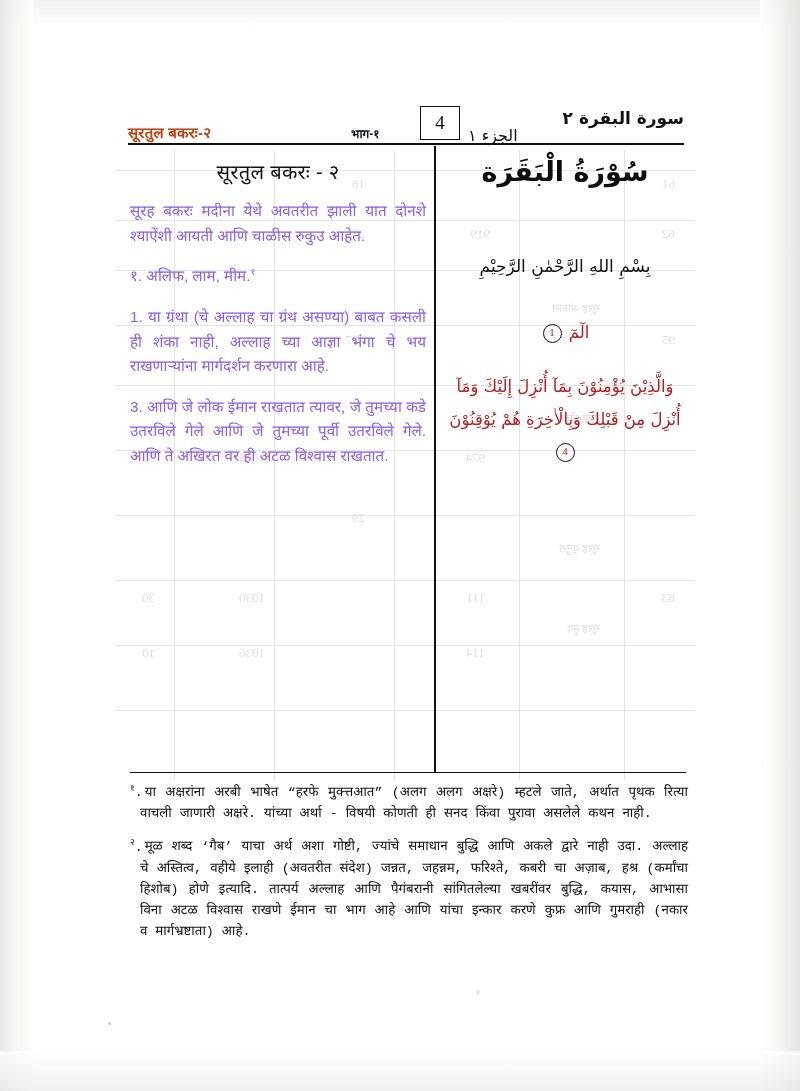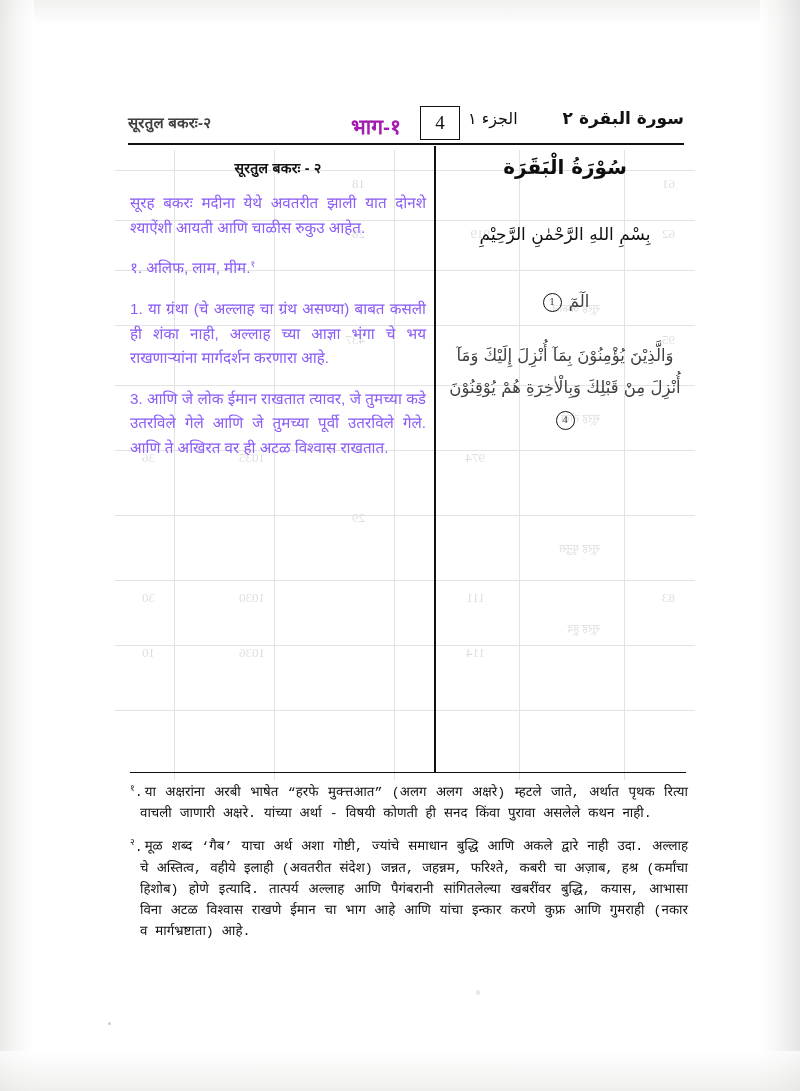--- a/index.html
+++ b/index.html
@@ -104,11 +104,11 @@
   }
   .hdr-left {
     position: absolute;
-    left: 0; top: 6px;
+    left: 0; top: 16px;
     font-family: "Liberation Sans", sans-serif;
     font-weight: bold;
     font-size: 15px;
-    color: #404040;
+    color: #c2410c;
     letter-spacing: .2px;
   }
   .hdr-bhag {

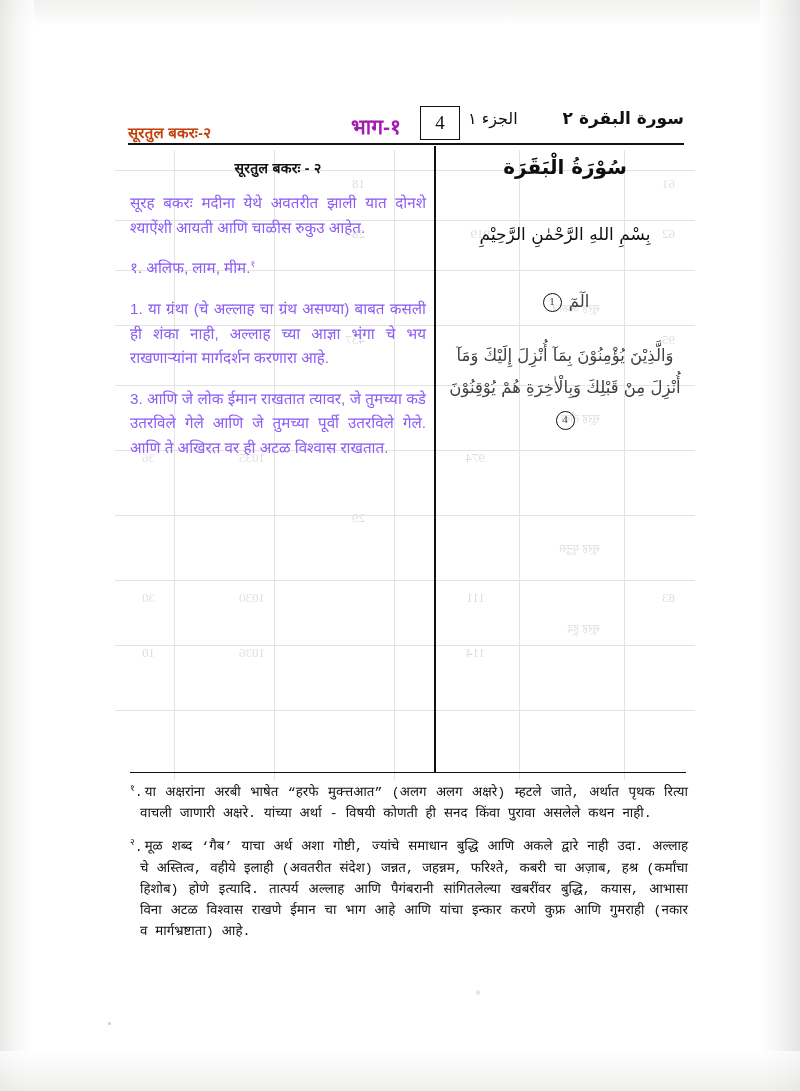--- a/index.html
+++ b/index.html
@@ -113,11 +113,11 @@
   }
   .hdr-bhag {
     position: absolute;
-    left: 223px; top: 6px;
-    font-family: "Liberation Sans", sans-serif;
-    font-weight: bold;
-    font-size: 21px;
-    color: #a21caf;
+    left: 223px; top: 19px;
+    font-family: "Liberation Sans", sans-serif;
+    font-weight: bold;
+    font-size: 12px;
+    color: #0f172a;
   }
   .hdr-pagebox {
     position: absolute;

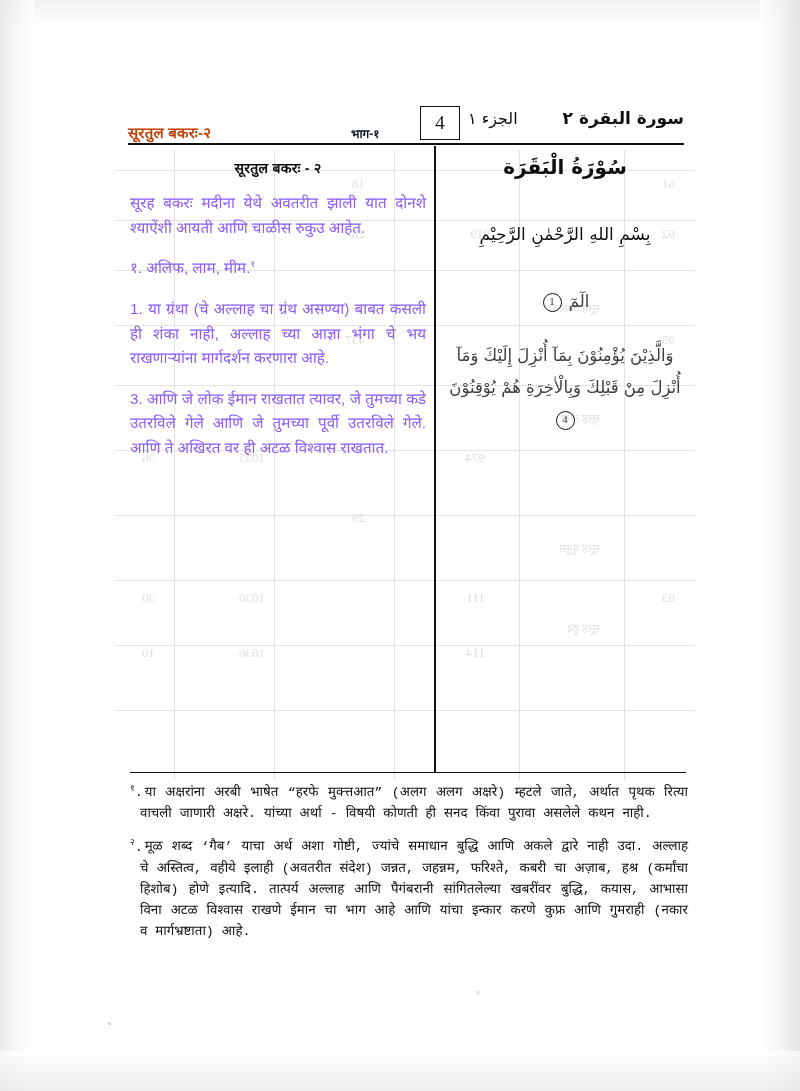--- a/index.html
+++ b/index.html
@@ -135,7 +135,7 @@
   }
   .hdr-juz {
     position: absolute;
-    left: 340px; top: 3px;
+    left: 340px; top: 20px;
     font-family: "DejaVu Sans", sans-serif;
     font-size: 16px;
     color: #111;

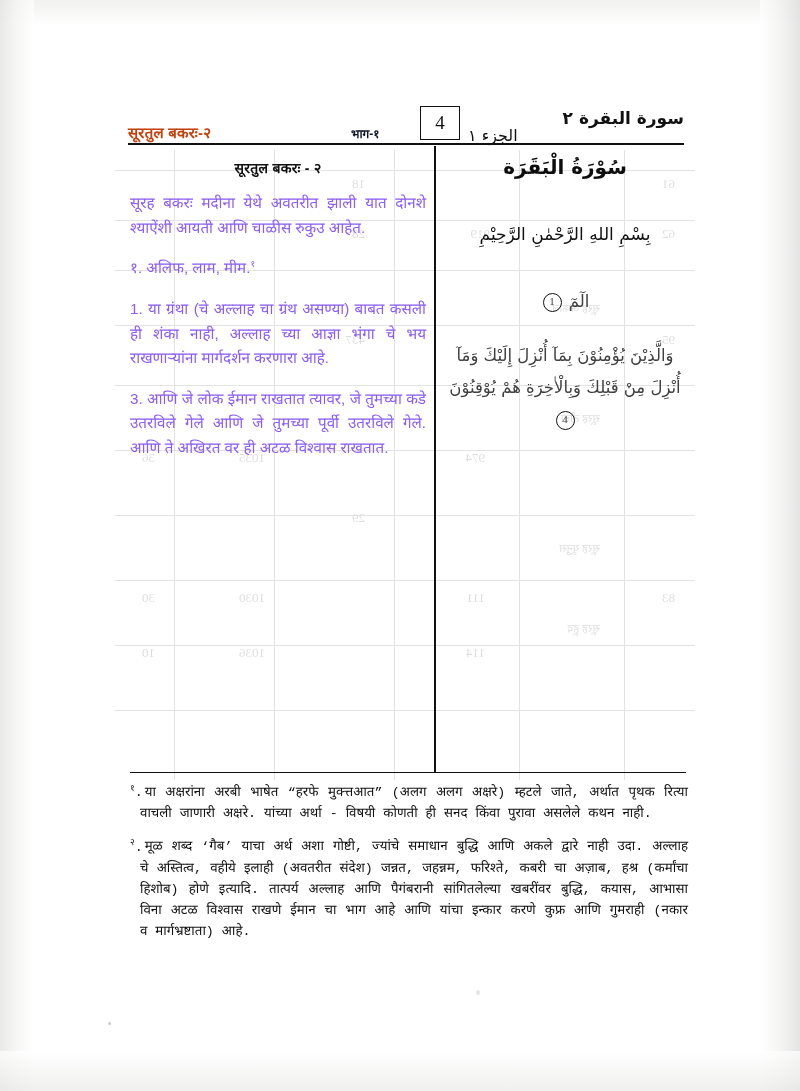--- a/index.html
+++ b/index.html
@@ -177,8 +177,8 @@
   .sura-title-mr {
     text-align: center;
     font-family: "Liberation Sans", sans-serif;
-    font-weight: bold;
-    font-size: 14px;
+    font-weight: normal;
+    font-size: 20px;
     color: #111;
     margin: 0 0 14px 0;
     letter-spacing: .3px;

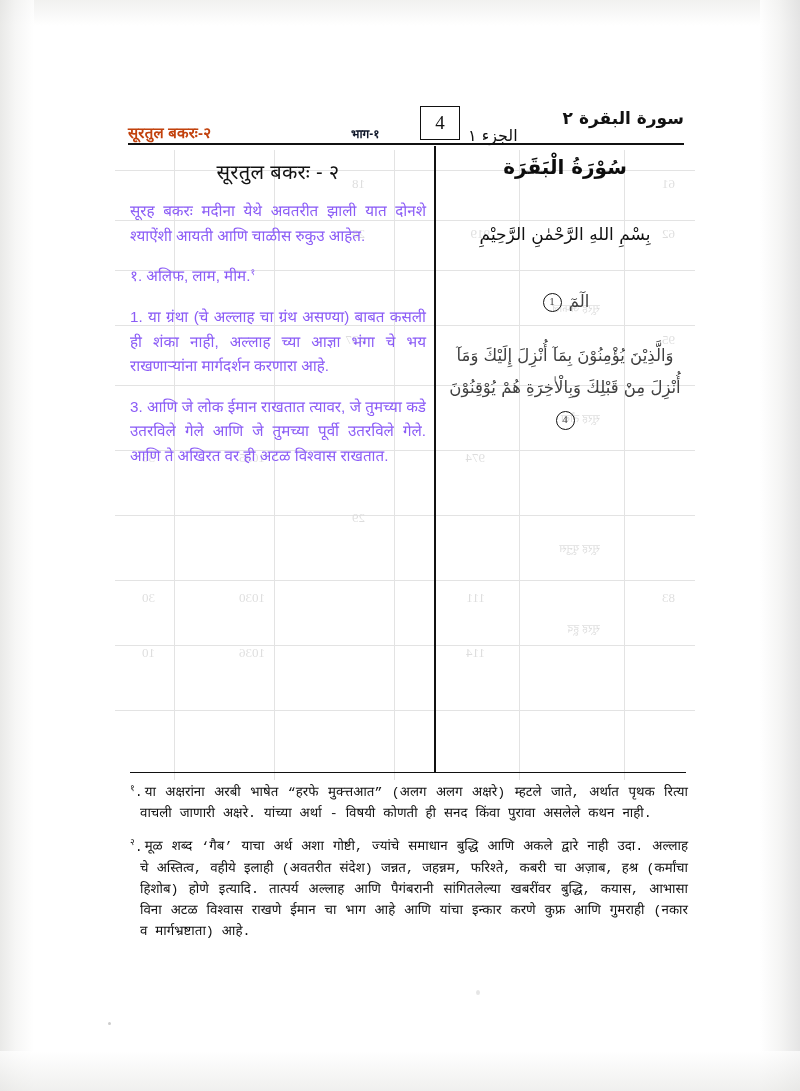--- a/index.html
+++ b/index.html
@@ -207,10 +207,10 @@
   .sura-title-ar {
     font-family: "DejaVu Sans", sans-serif;
     font-weight: bold;
-    font-size: 20px;
+    font-size: 27px;
     color: #0d0d0d;
     line-height: 1.25;
-    margin: 0 0 42px 0;
+    margin: 0 0 65px 0;
     letter-spacing: -1px;
   }
   .bismillah {

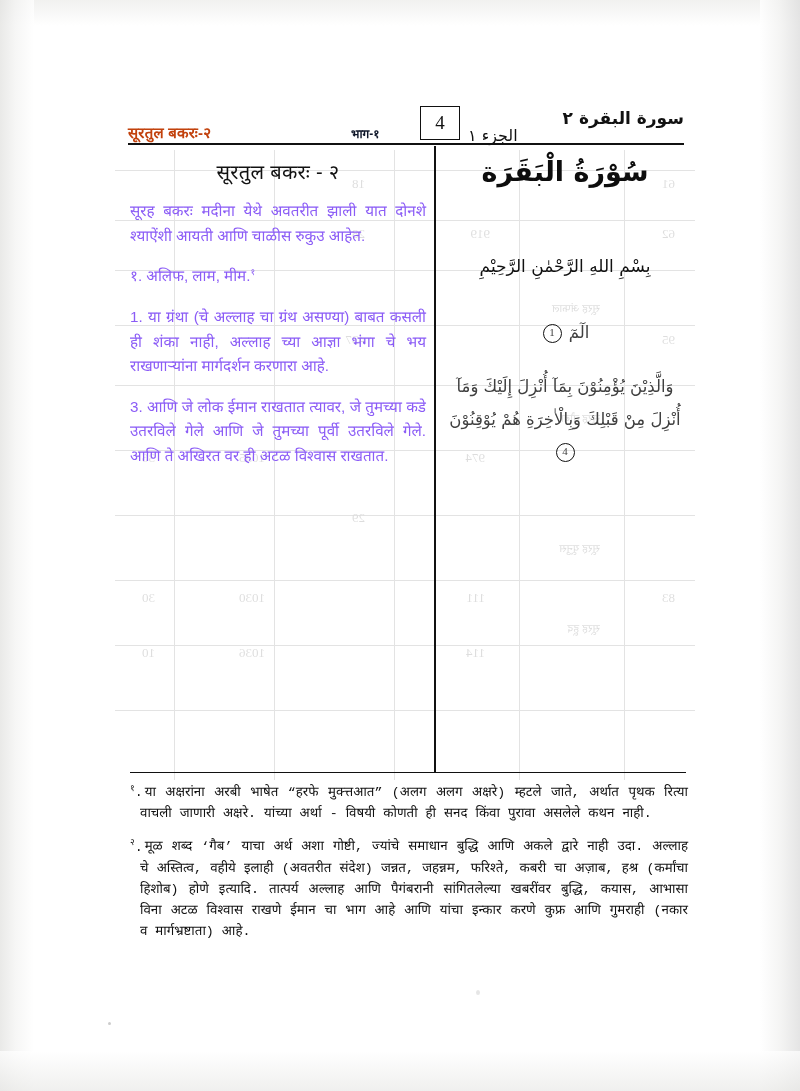--- a/index.html
+++ b/index.html
@@ -224,7 +224,7 @@
     font-family: "DejaVu Sans", sans-serif;
     font-size: 16.5px;
     line-height: 1.95;
-    color: #404040;
+    color: #b91c1c;
     margin: 0 0 22px 0;
     text-align: center;
   }

